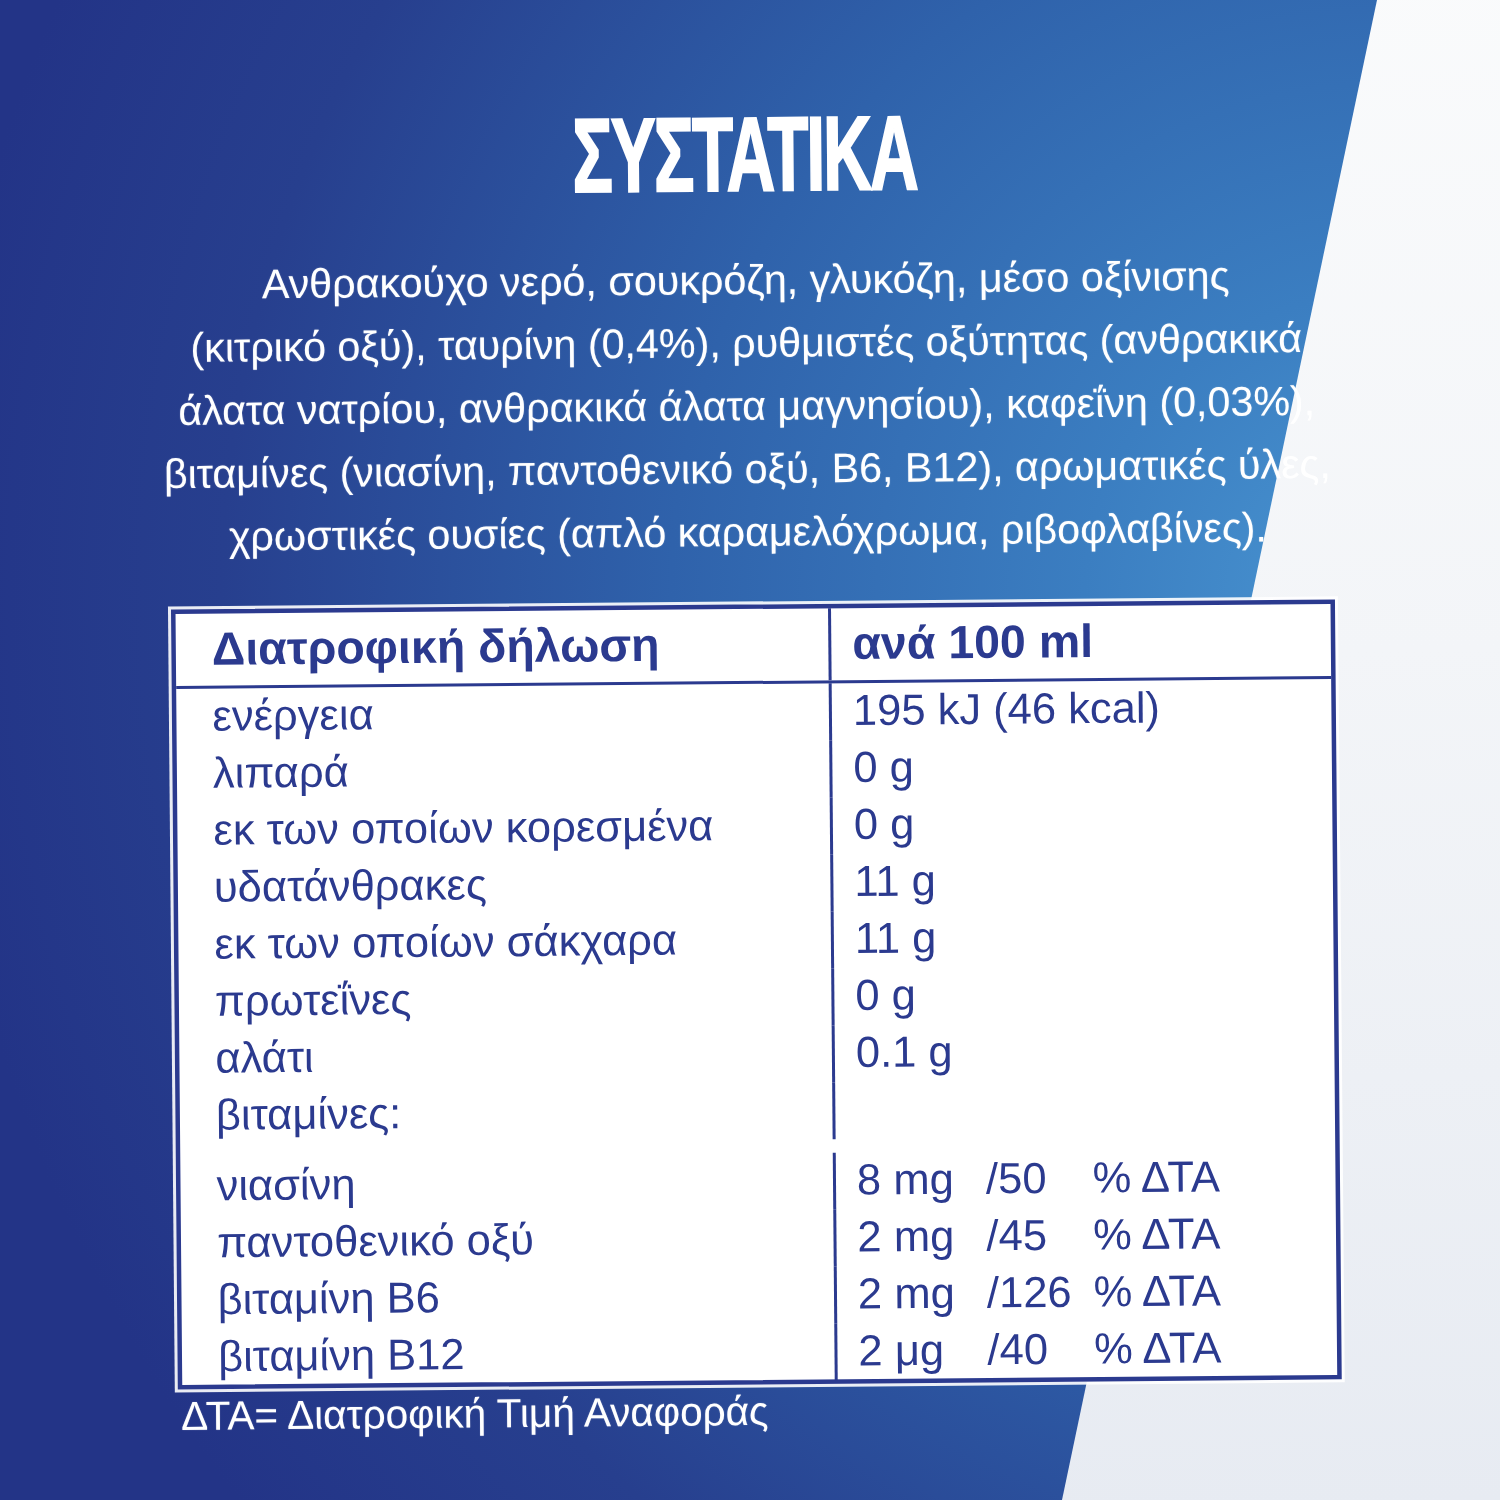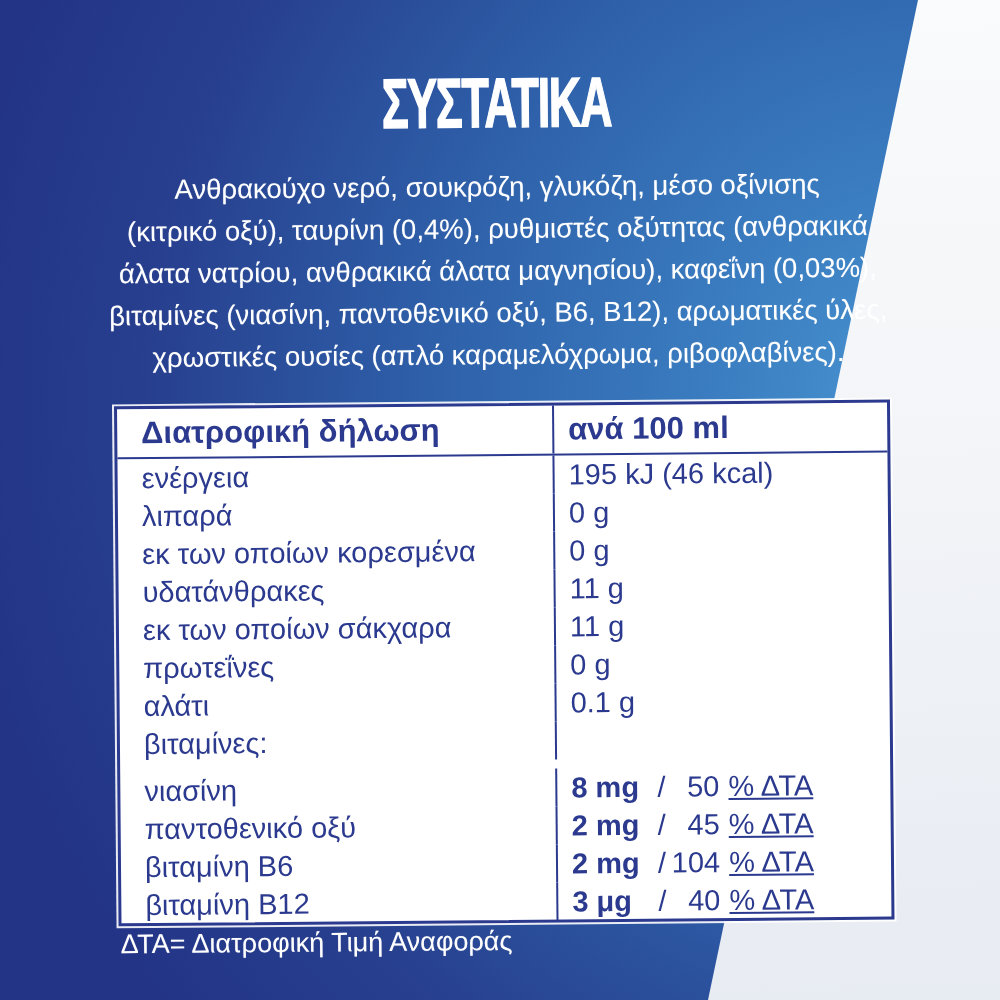--- a/index.html
+++ b/index.html
@@ -51,7 +51,7 @@
   .brow{height:38px;font-size:29px;}
   .brow.gap{margin-top:9px;}
   .vitval{display:flex;align-items:center;}
-  .vitval .amt{display:inline-block;width:86px;font-weight:bold;}
+  .vitval .amt{display:inline-block;width:86px;}
   .vitval .pct{display:inline-block;width:54px;text-align:right;}
   .vitval .sfx{margin-left:9px;text-decoration:underline;}
 

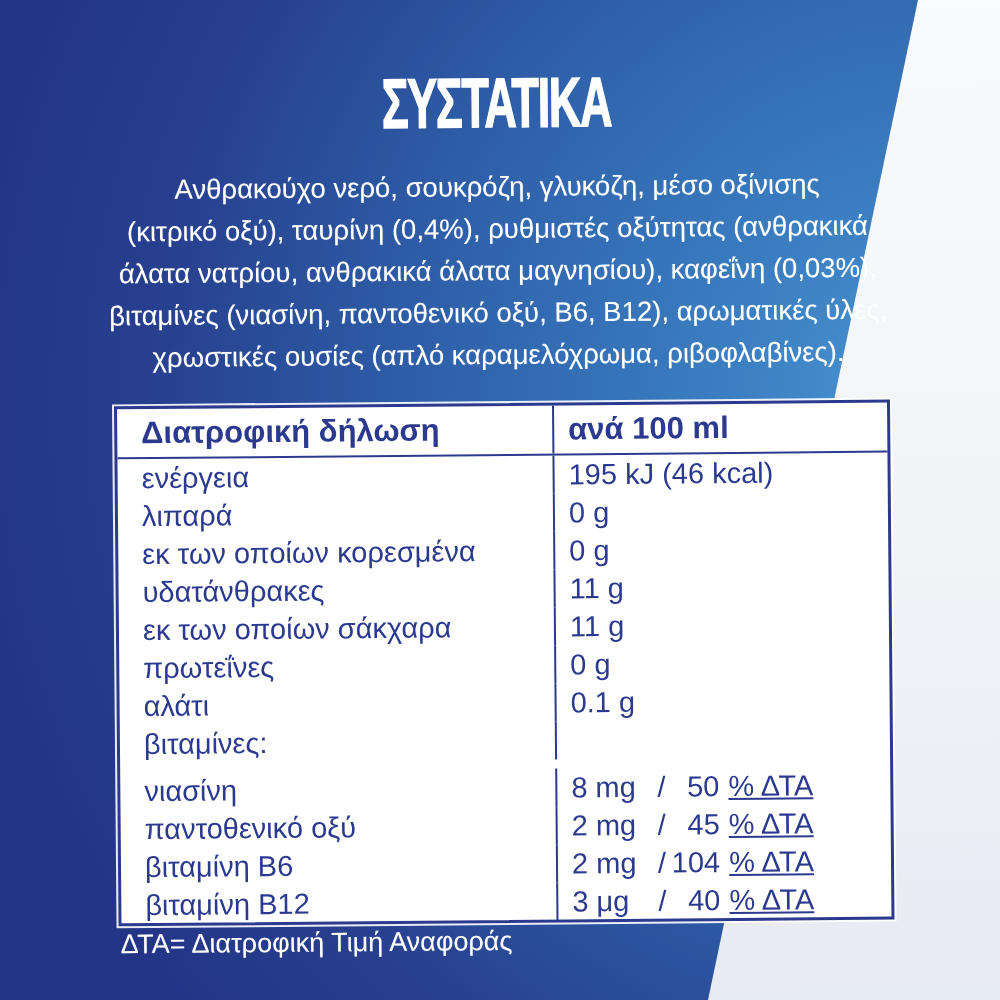--- a/index.html
+++ b/index.html
@@ -52,7 +52,7 @@
   .brow.gap{margin-top:9px;}
   .vitval{display:flex;align-items:center;}
   .vitval .amt{display:inline-block;width:86px;}
-  .vitval .pct{display:inline-block;width:54px;text-align:right;}
+  .vitval .pct{display:inline-block;width:54px;text-align:left;}
   .vitval .sfx{margin-left:9px;text-decoration:underline;}
 
   .footnote{

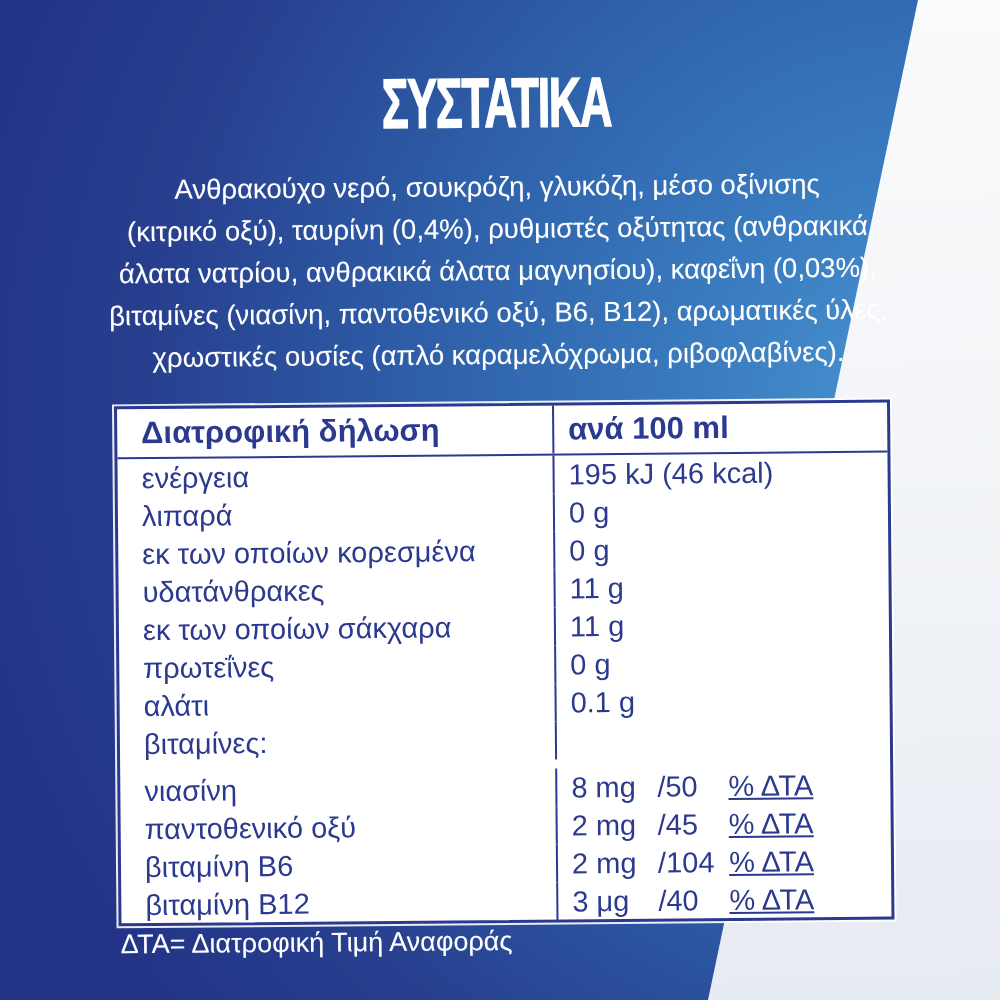--- a/index.html
+++ b/index.html
@@ -53,7 +53,7 @@
   .vitval{display:flex;align-items:center;}
   .vitval .amt{display:inline-block;width:86px;}
   .vitval .pct{display:inline-block;width:54px;text-align:left;}
-  .vitval .sfx{margin-left:9px;text-decoration:underline;}
+  .vitval .sfx{margin-left:9px;}
 
   .footnote{
     position:absolute;left:117px;top:926px;color:#ffffff;font-size:27px;

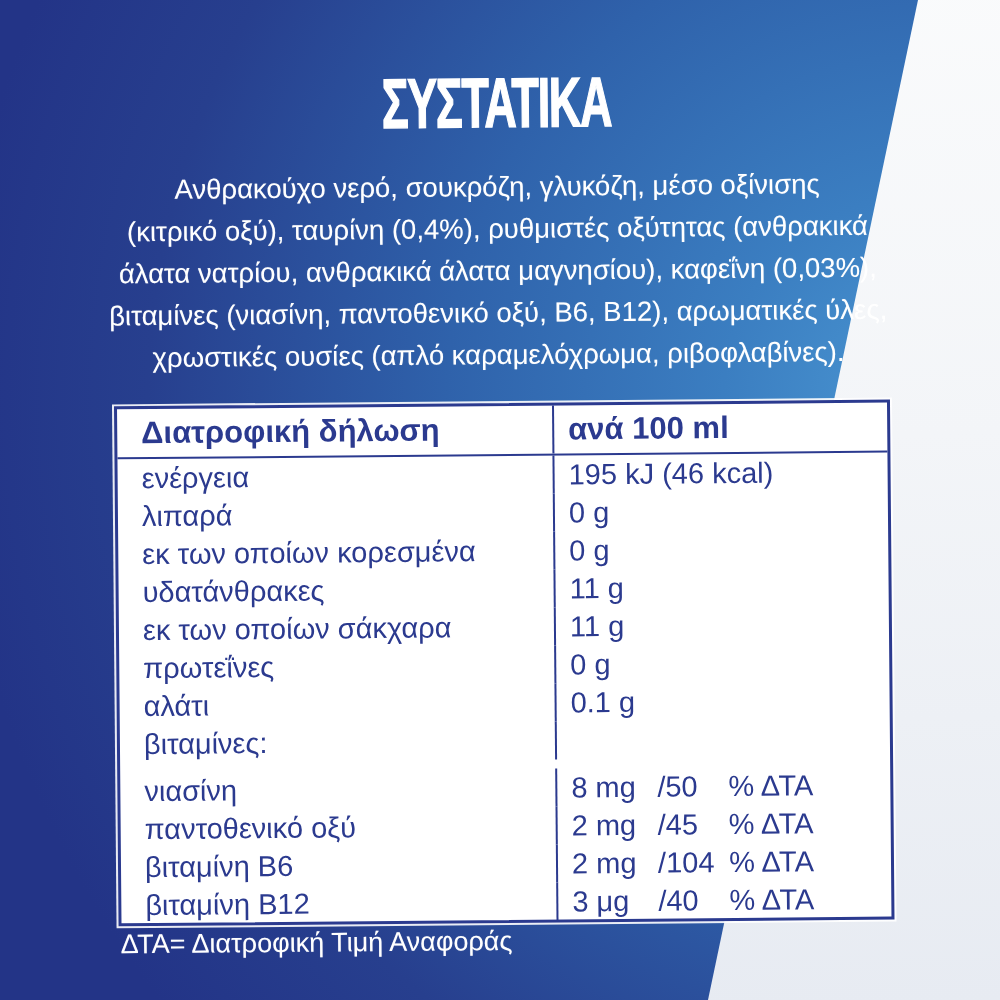--- a/index.html
+++ b/index.html
@@ -140,7 +140,7 @@
       <div class="c2 vitval">
         <span class="amt">2 mg</span>
         <span class="slash">/</span>
-        <span class="pct">104</span>
+        <span class="pct">126</span>
         <span class="sfx">% ΔΤΑ</span>
       </div>
     </div>

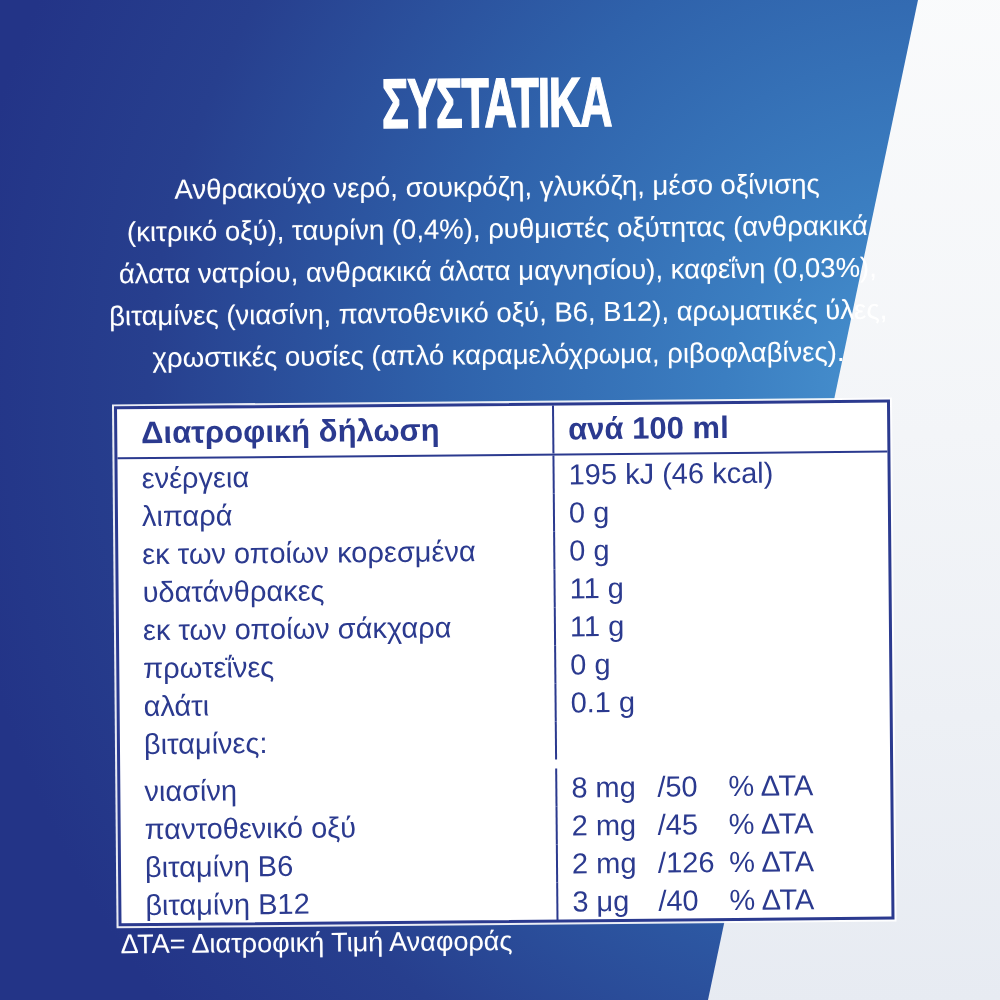--- a/index.html
+++ b/index.html
@@ -147,7 +147,7 @@
     <div class="trow brow">
       <div class="c1">βιταμίνη B12</div>
       <div class="c2 vitval">
-        <span class="amt">3 μg</span>
+        <span class="amt">2 μg</span>
         <span class="slash">/</span>
         <span class="pct">40</span>
         <span class="sfx">% ΔΤΑ</span>

